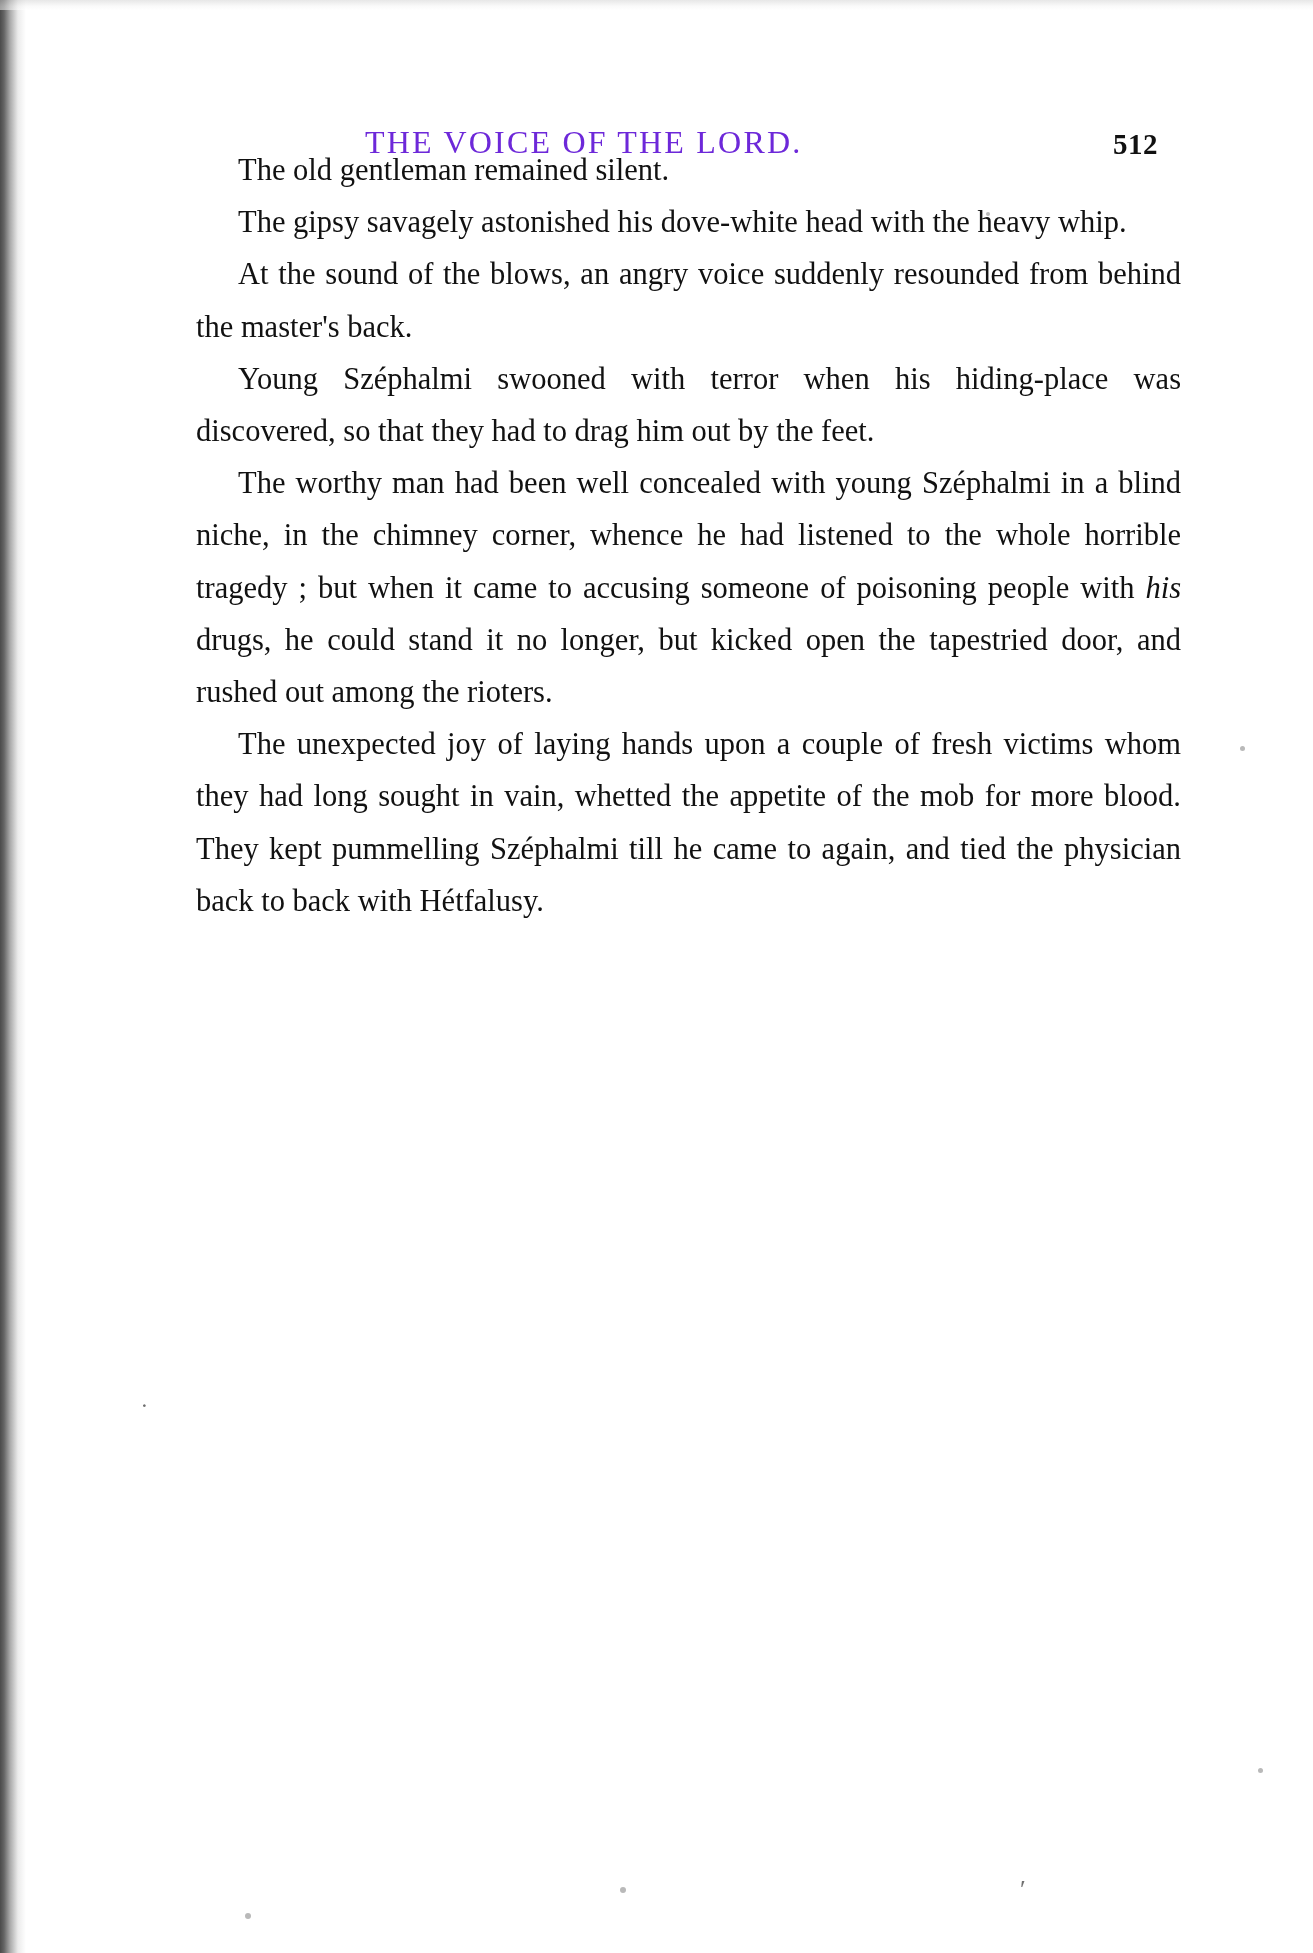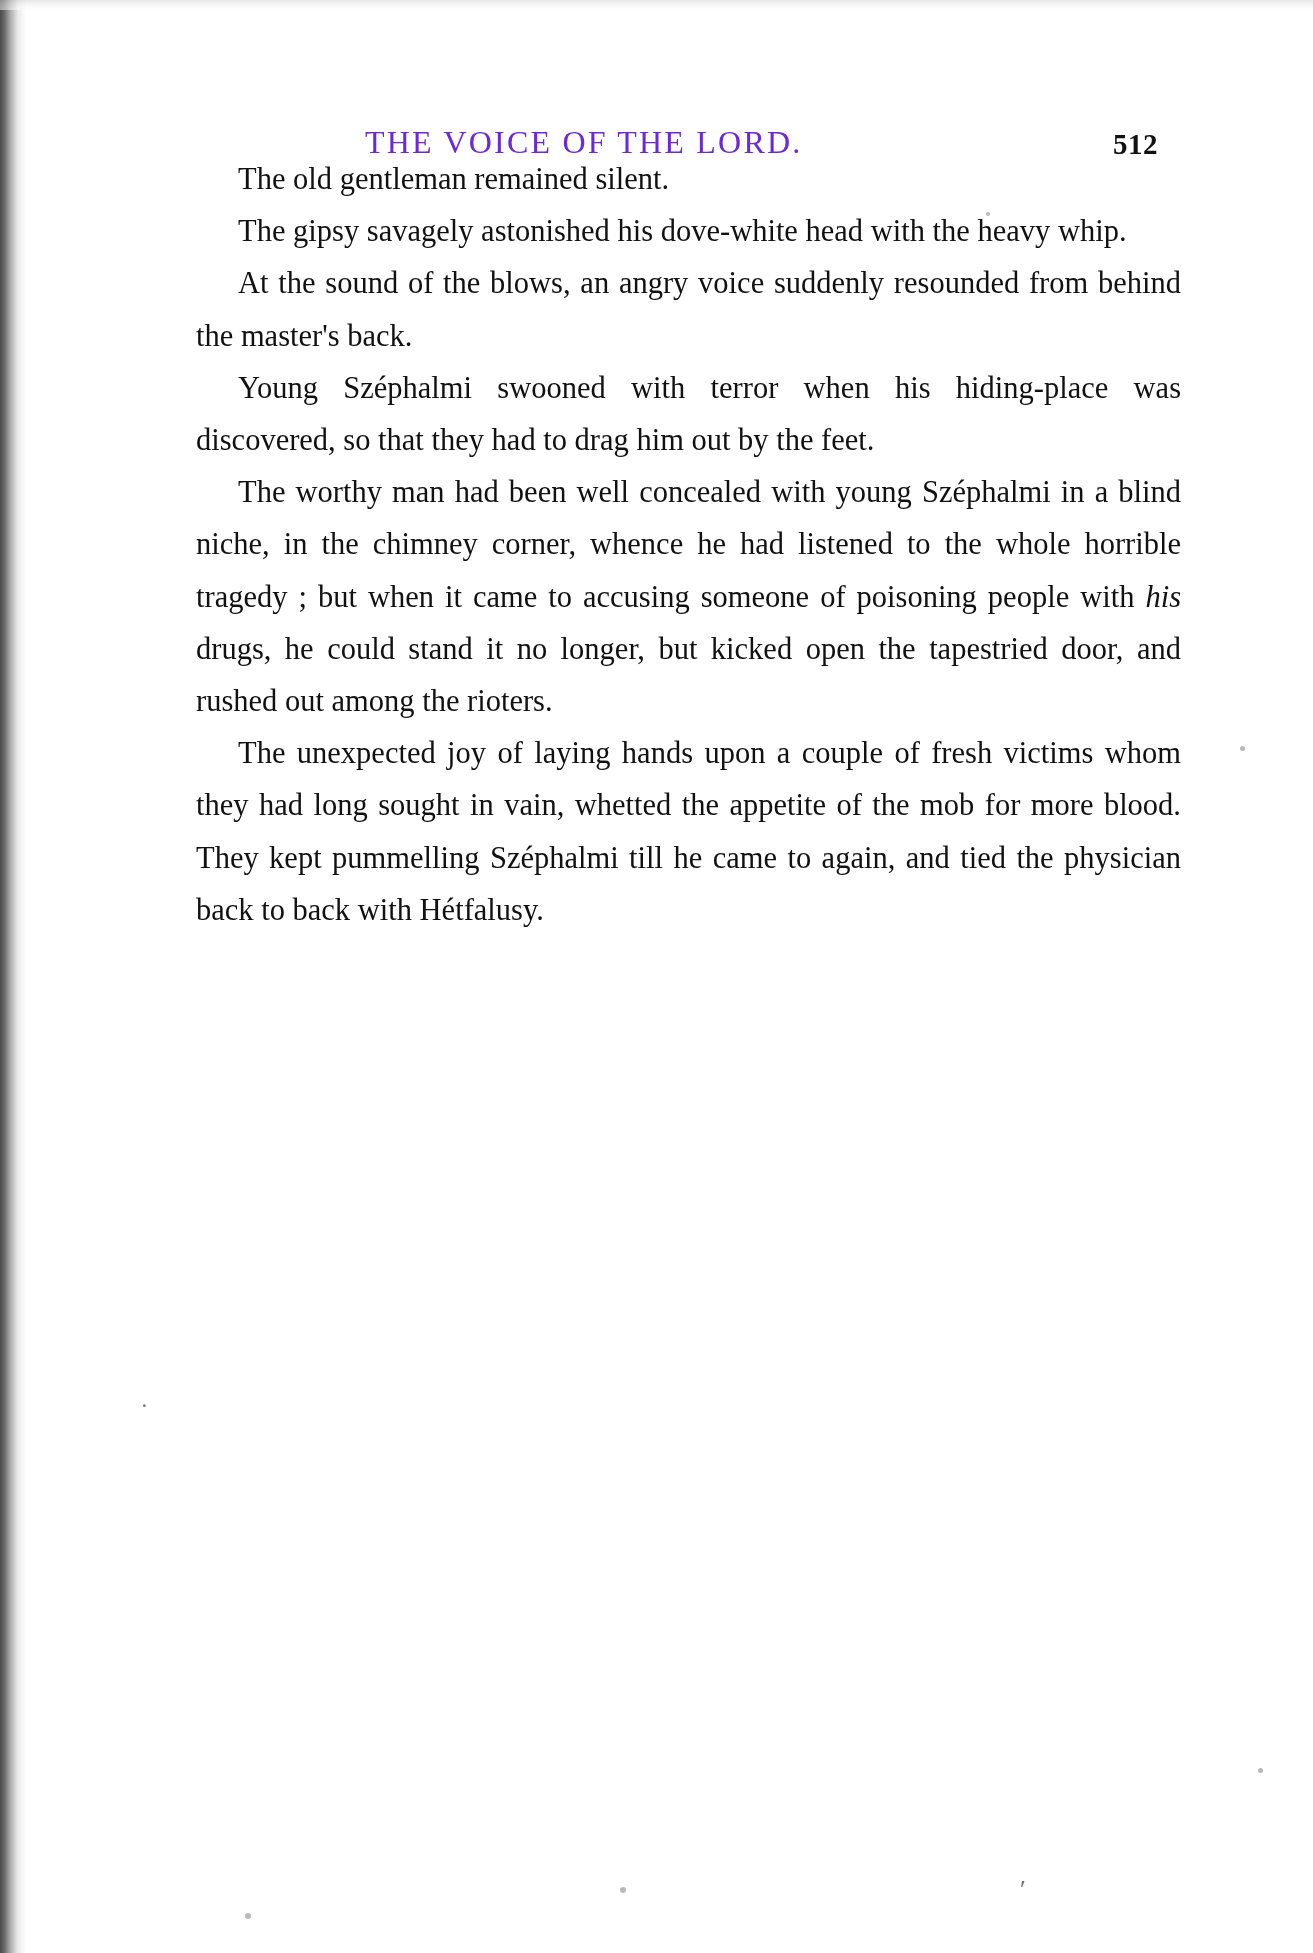--- a/index.html
+++ b/index.html
@@ -74,7 +74,7 @@
   .textblock {
     position: absolute;
     left: 196px;
-    top: 153px;
+    top: 144px;
     width: 985px;
   }
 

